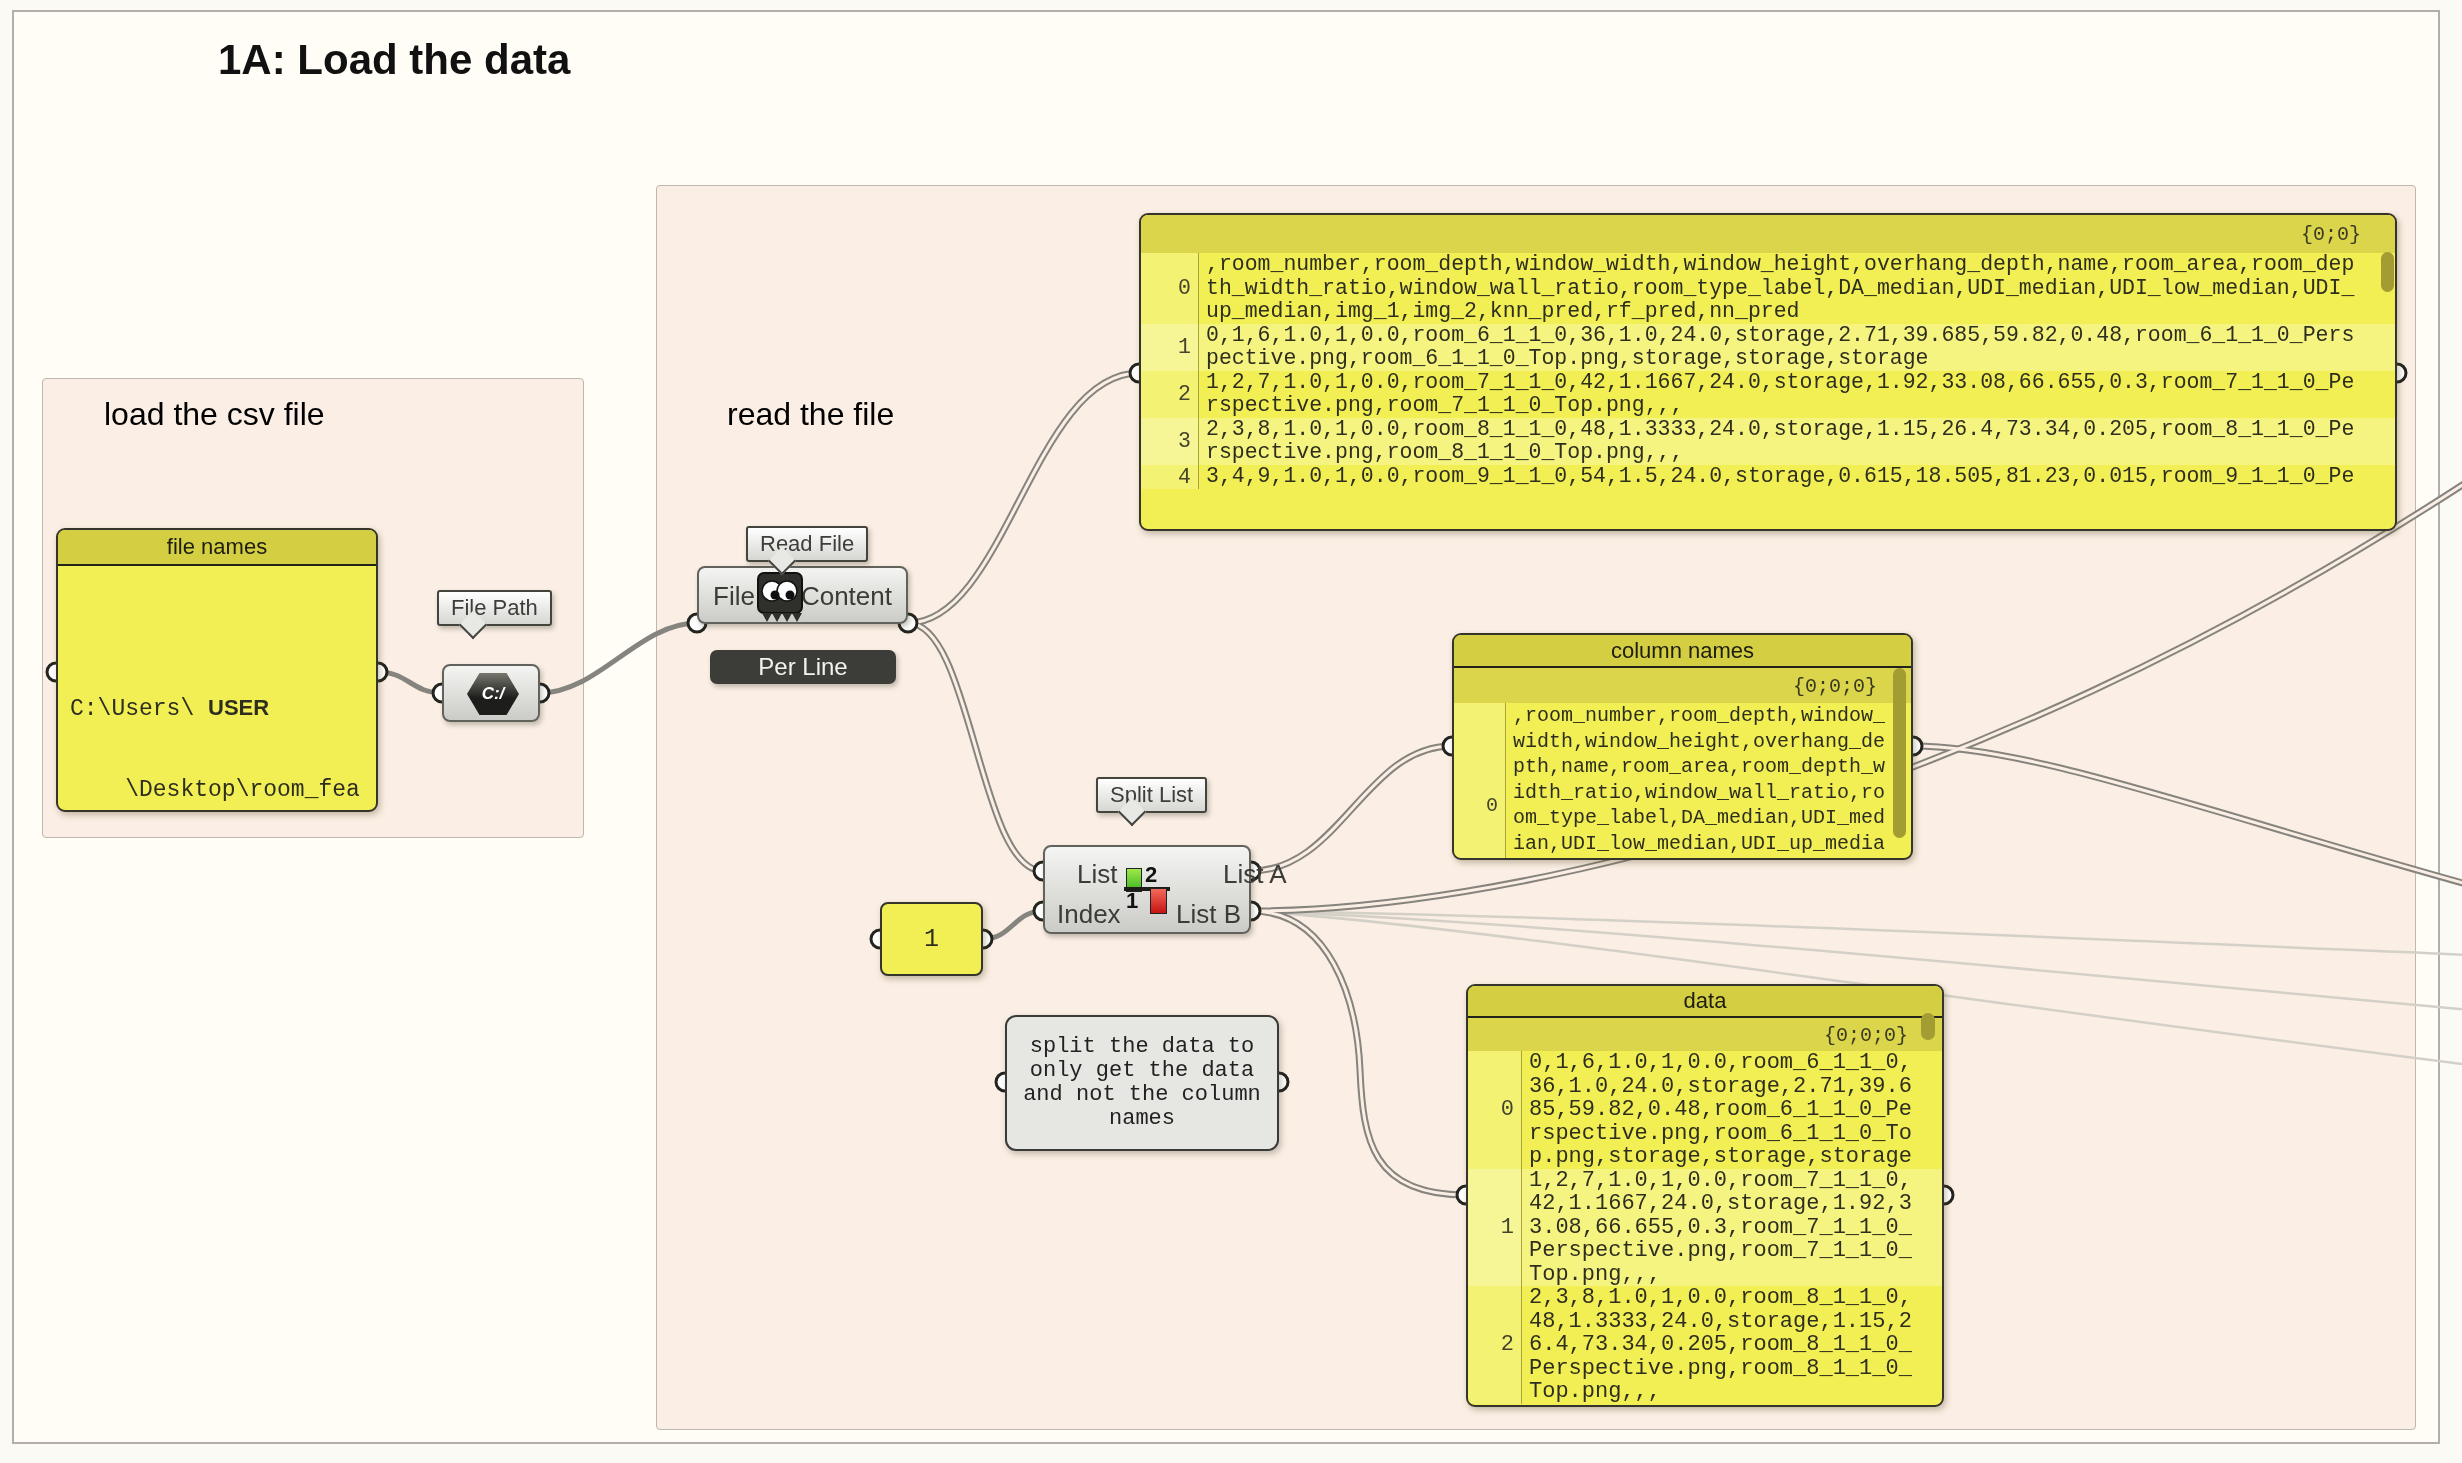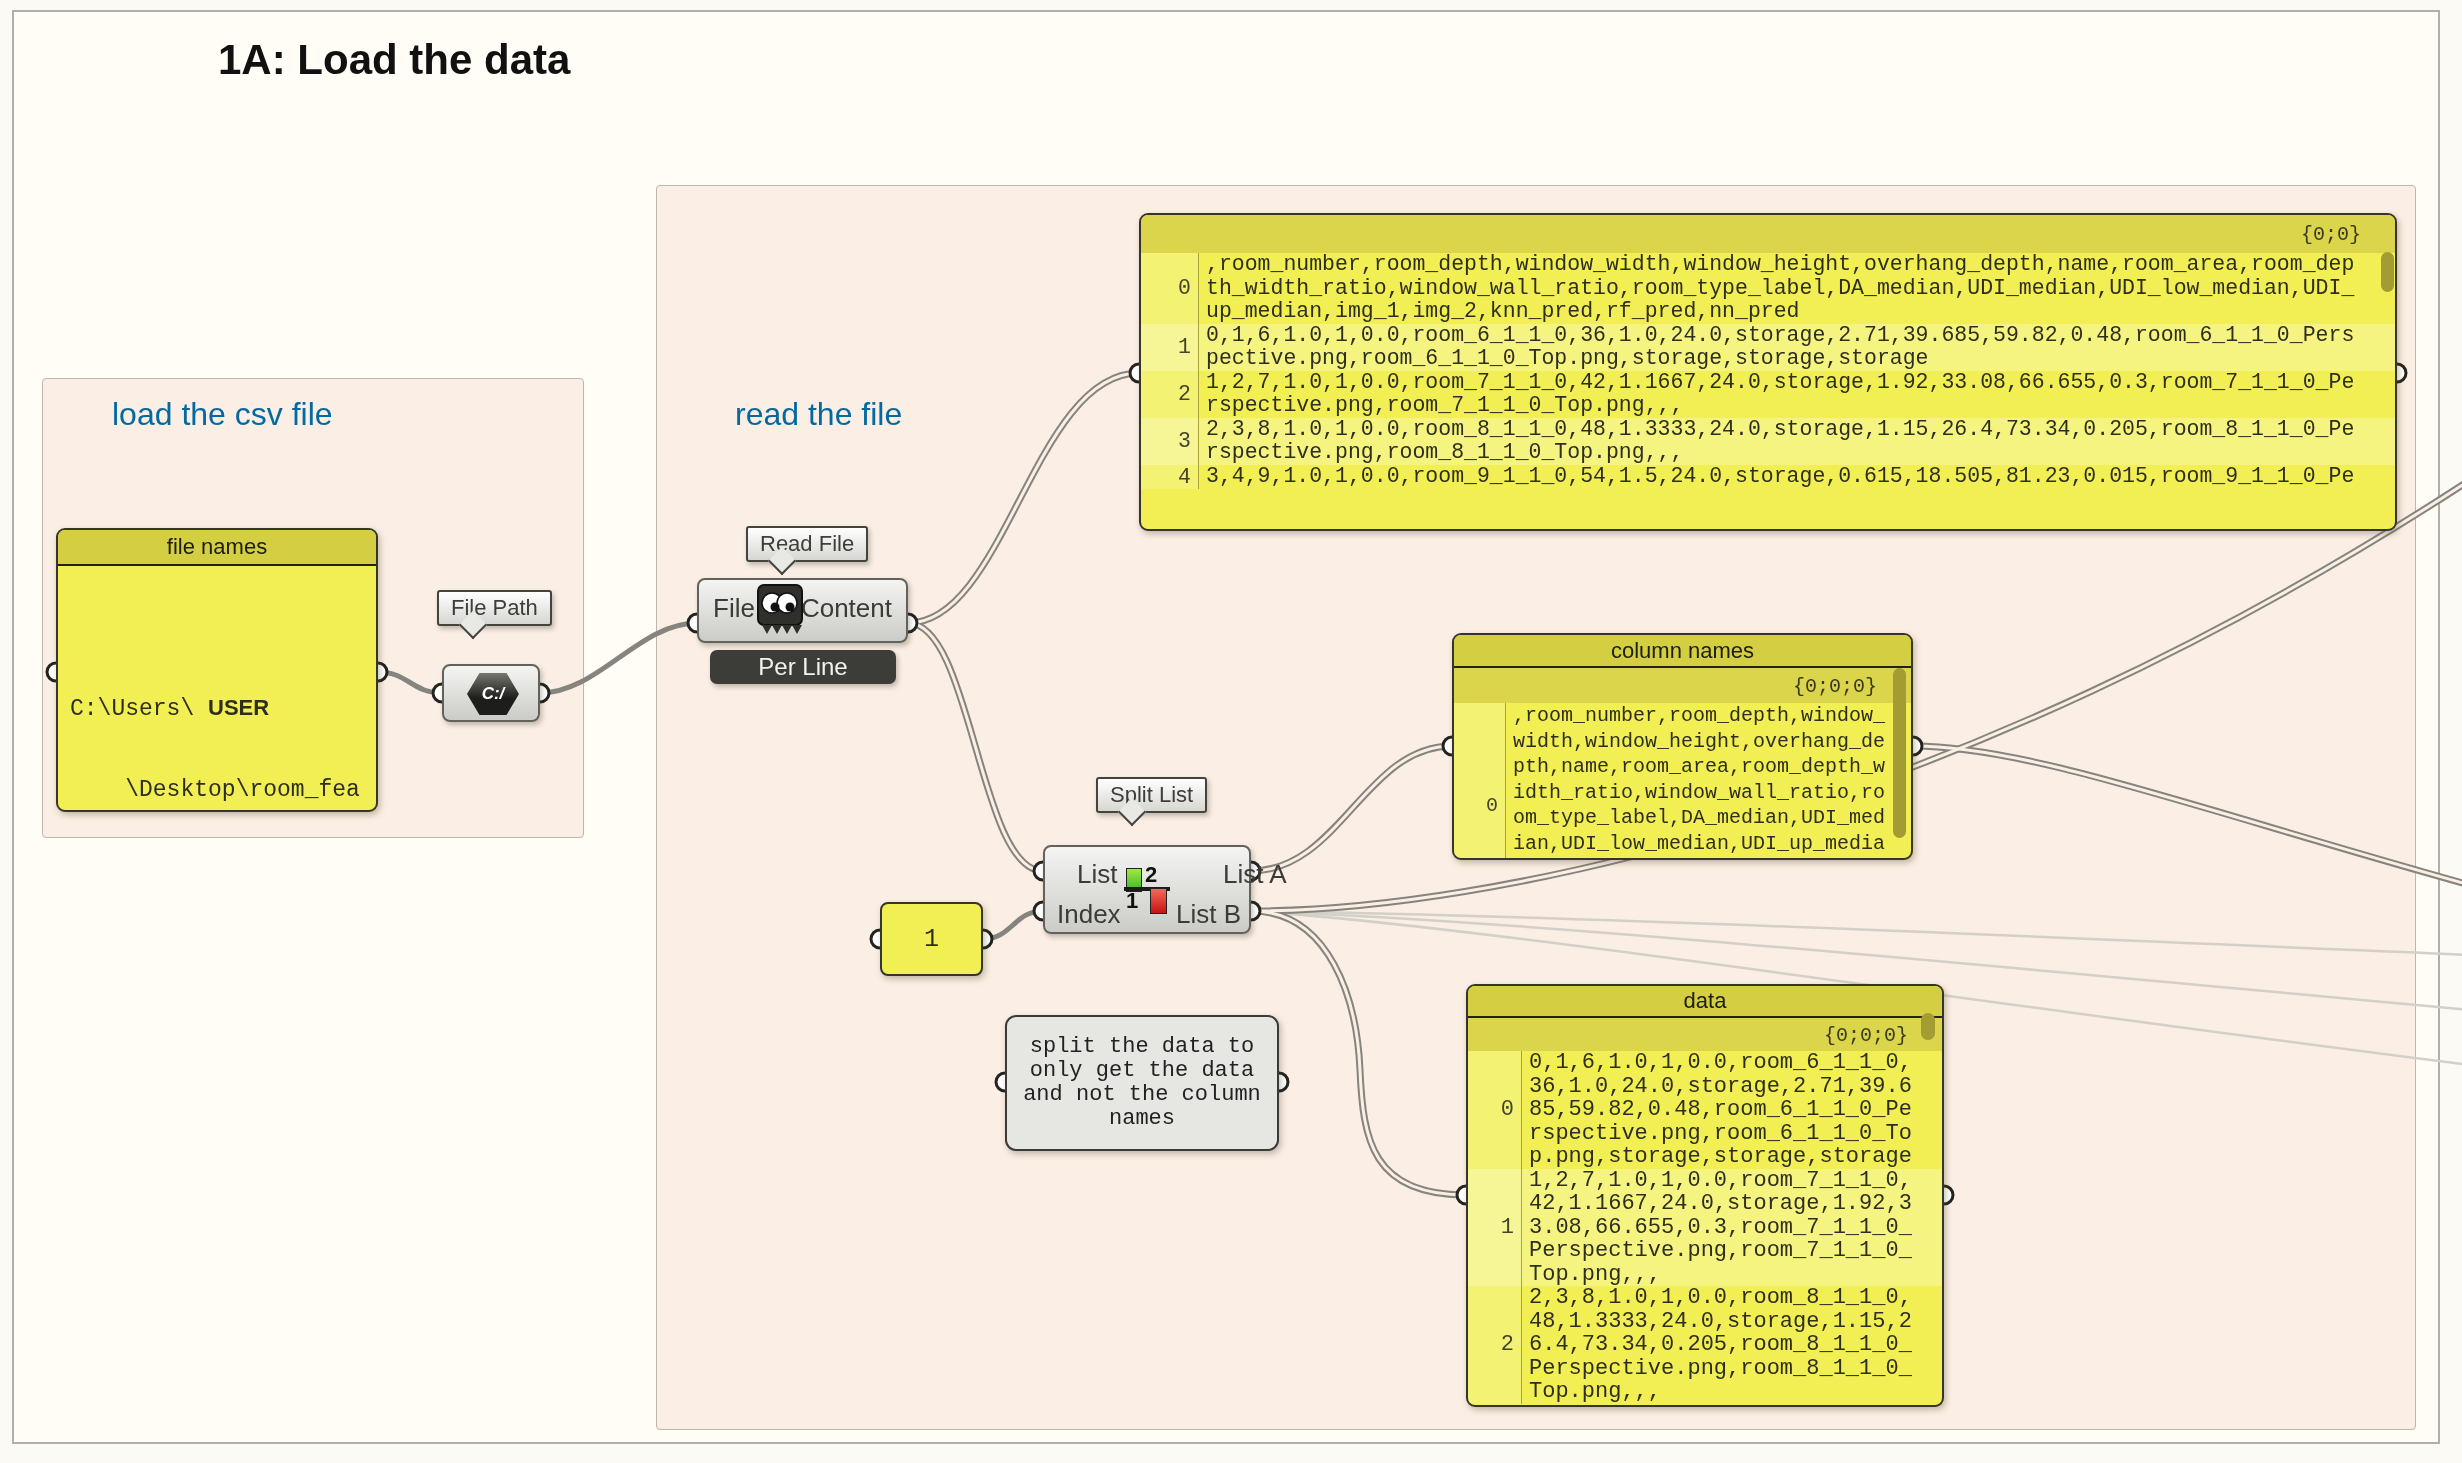--- a/index.html
+++ b/index.html
@@ -11,7 +11,7 @@
   
   .group{position:absolute;background:#fbeee4;border:1.5px solid #bcb8b0;
        border-radius:4px;box-sizing:border-box;z-index:1;}
-  .glabel{position:absolute;color:#0369a1;font-size:32px;z-index:2;white-space:nowrap;margin-left:8px;}
+  .glabel{position:absolute;color:#000000;font-size:32px;z-index:2;white-space:nowrap;}
   #page-title{position:absolute;left:218px;top:36px;font-size:42px;font-weight:600;
        color:#111;z-index:2;white-space:nowrap;}
   

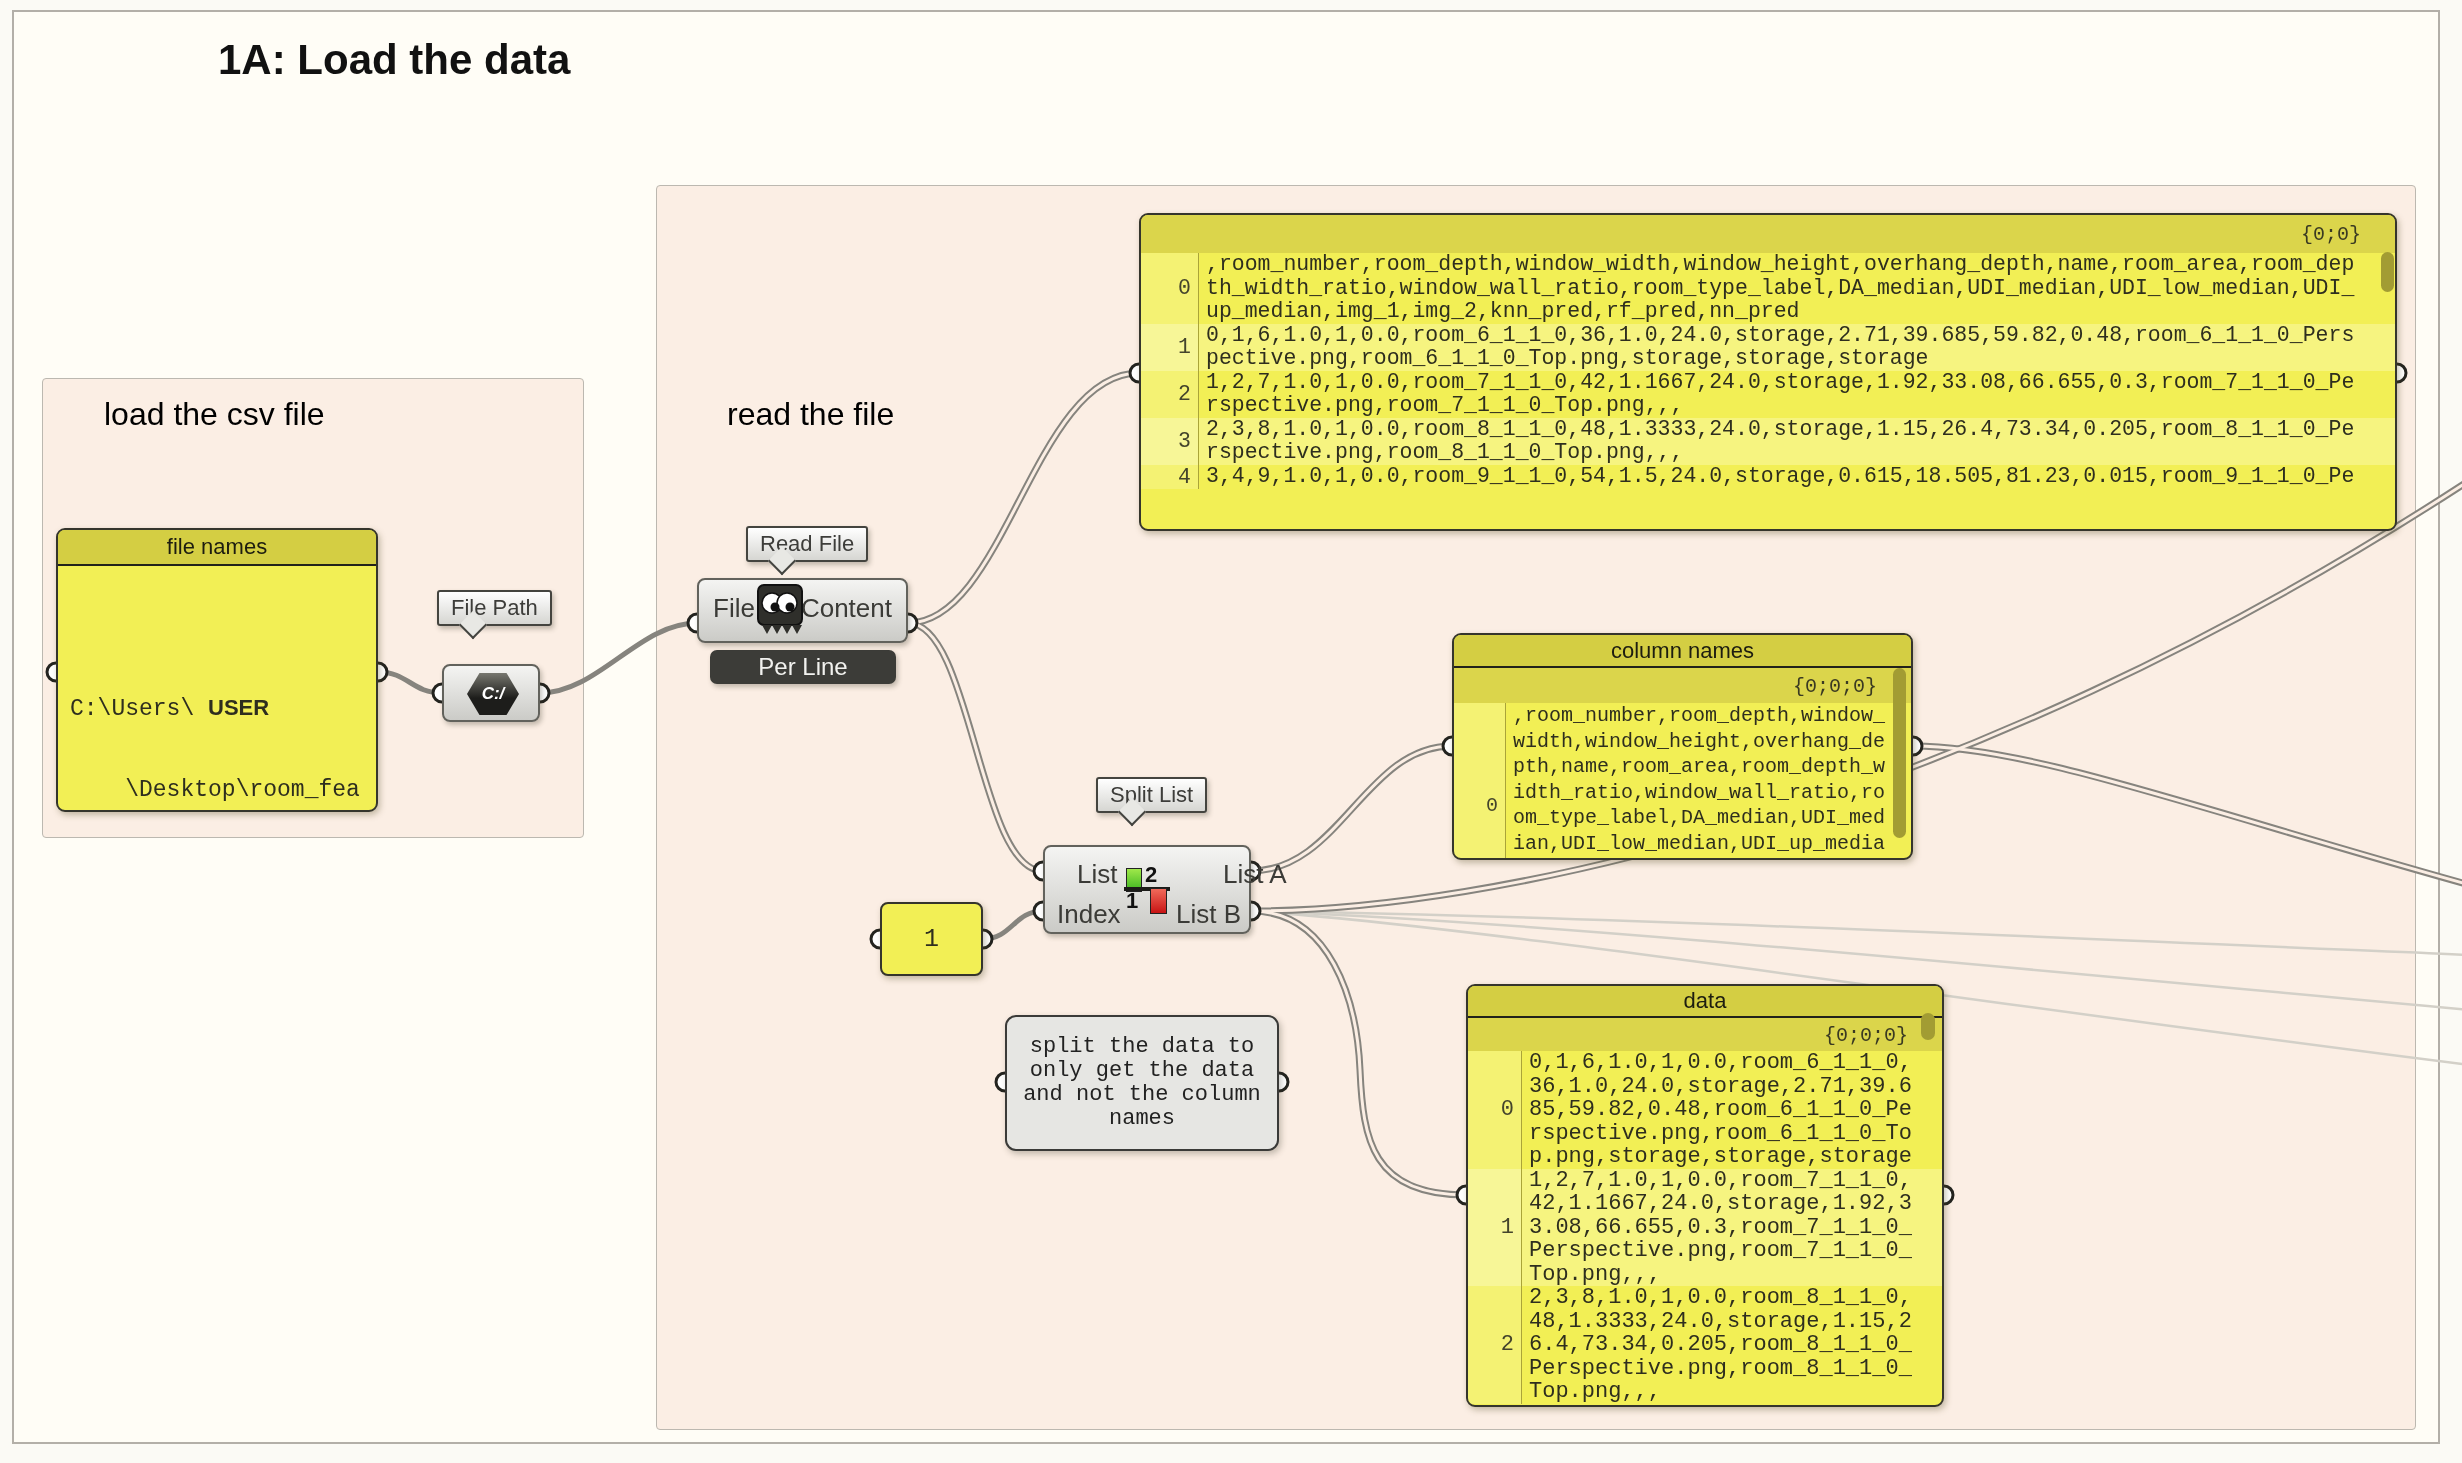--- a/index.html
+++ b/index.html
@@ -156,7 +156,7 @@
   <div class="arr"></div>
 </div>
 <div class="banner" style="left:710px;top:650px;width:186px;height:34px;border-radius:7px;">Per Line</div>
-<div class="comp" style="left:697px;top:578px;width:211px;height:65px;">
+<div class="comp" style="left:697px;top:566px;width:211px;height:58px;">
   <div class="comp-label" style="left:14px;top:13px;">File</div>
   <div class="comp-label" style="right:14px;top:13px;left:auto;position:absolute;">Content</div>
   <svg width="50" height="54" style="position:absolute;left:57px;top:3px;">

